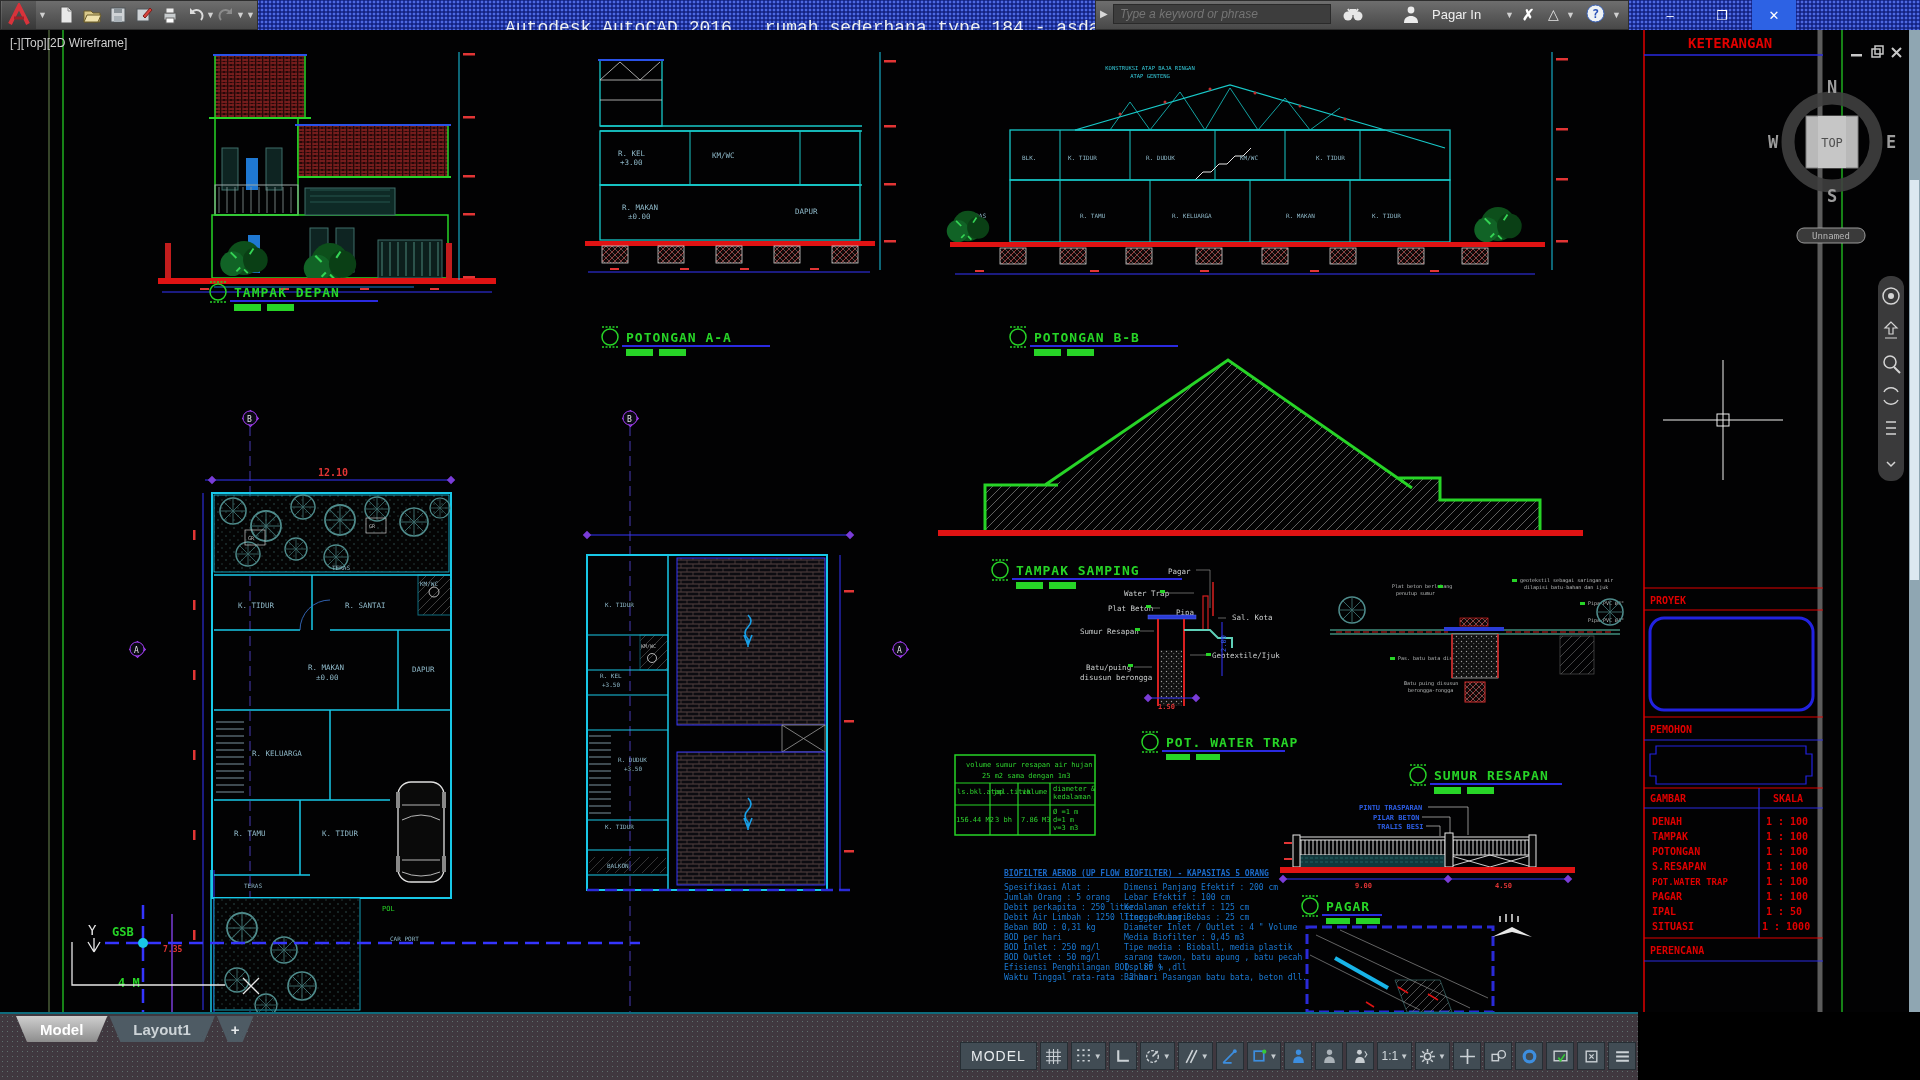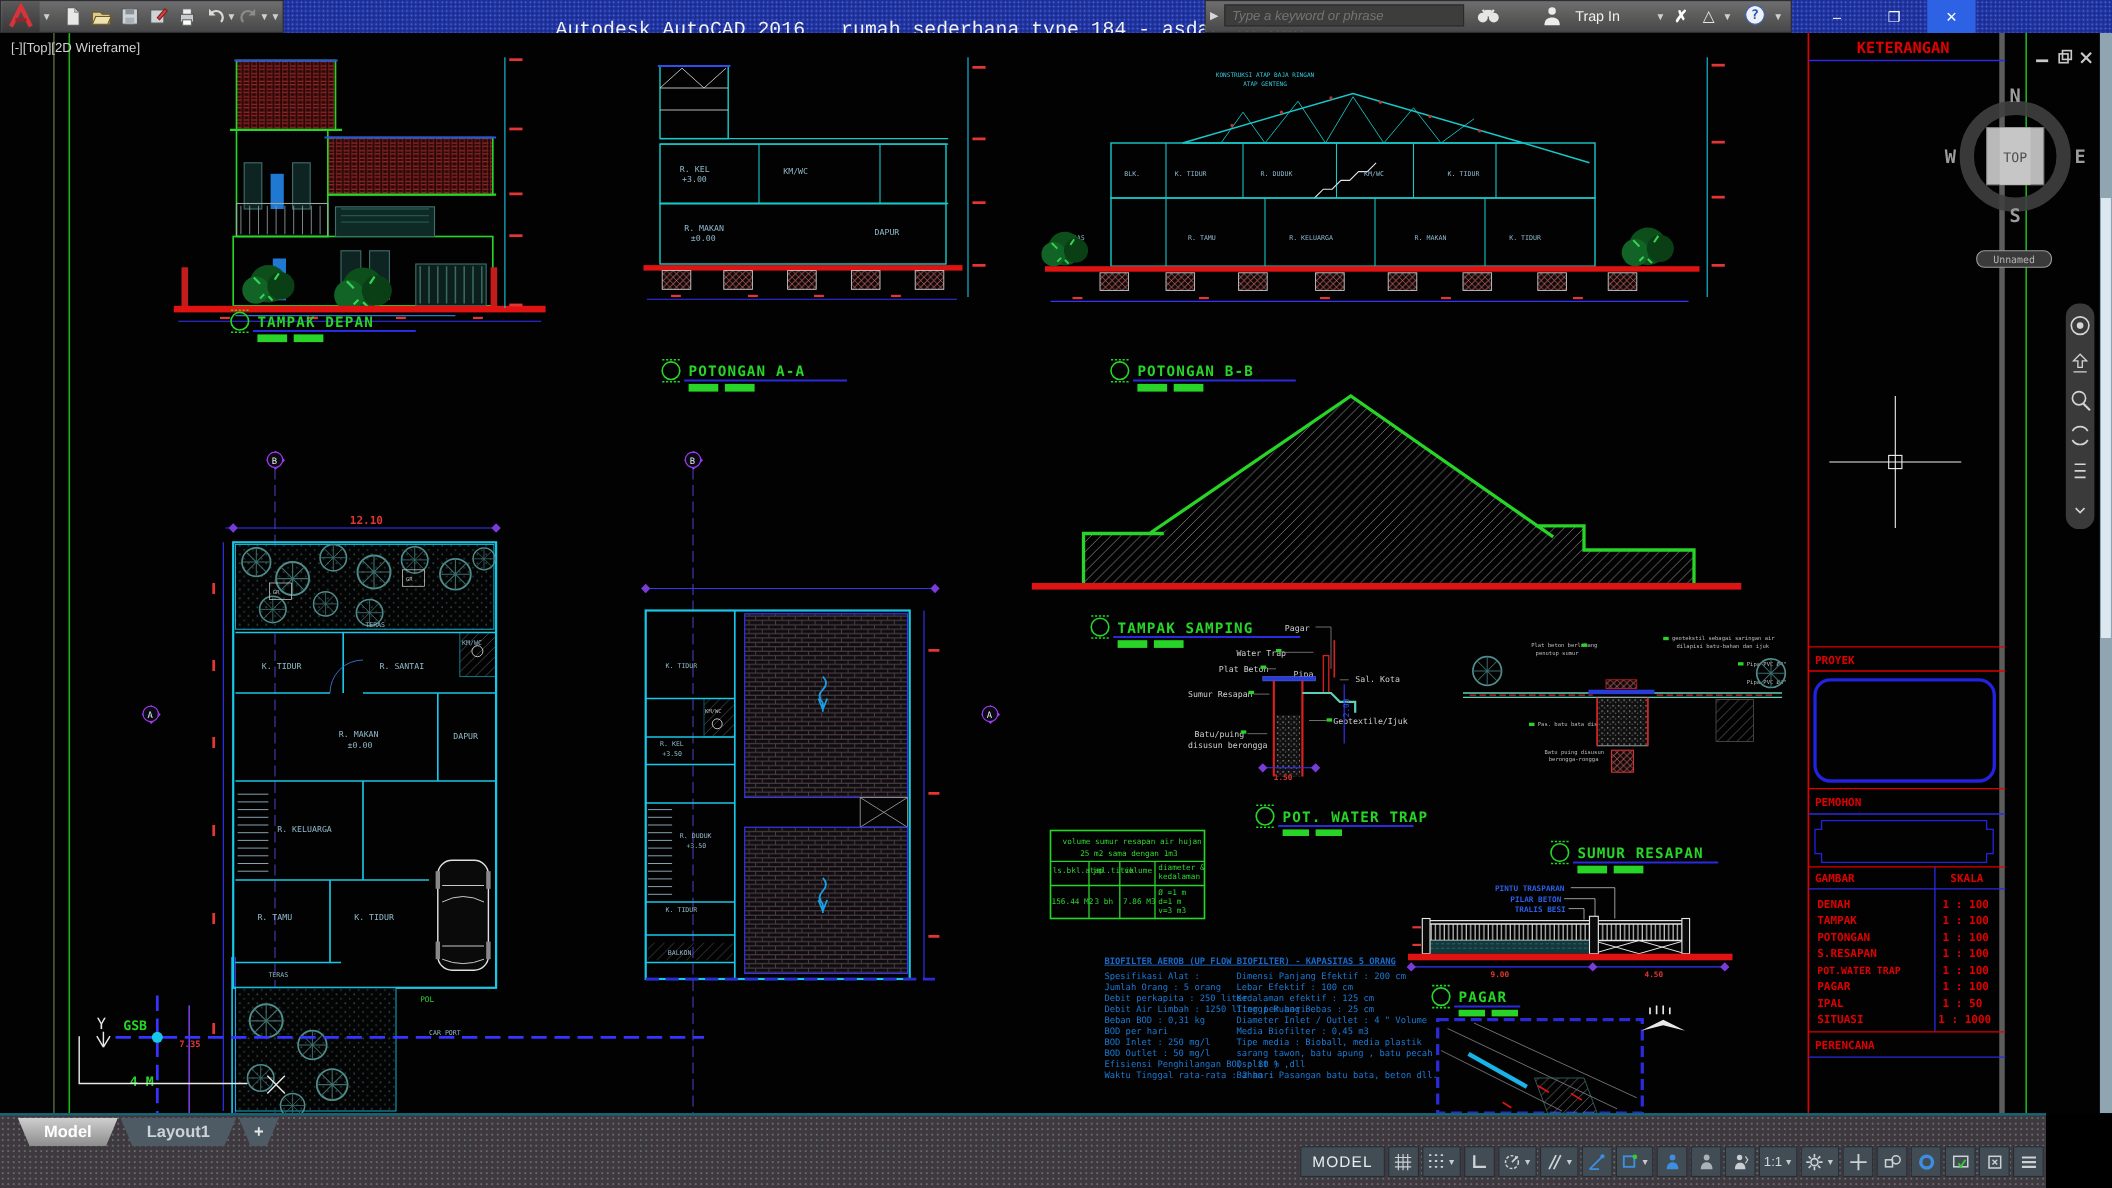--- a/index.html
+++ b/index.html
@@ -138,7 +138,7 @@
           <circle cx="9" cy="5" r="3.4" fill="#ececec"></circle>
           <path d="M2 18 c0-5 3-7 7-7 s7 2 7 7 z" fill="#ececec"></path>
         </svg></span>
-    <span id="signin-label">Trap In</span>
+    <span id="signin-label">Pagar In</span>
     <span class="caret" style="left:1505px">▼</span>
     <span class="tb-glyph" style="left:1522px;top:6px;font-weight:bold;font-size:15px;color:#fff">✗</span>
     <span class="tb-glyph" style="left:1548px;top:6px;font-size:14px">△</span>

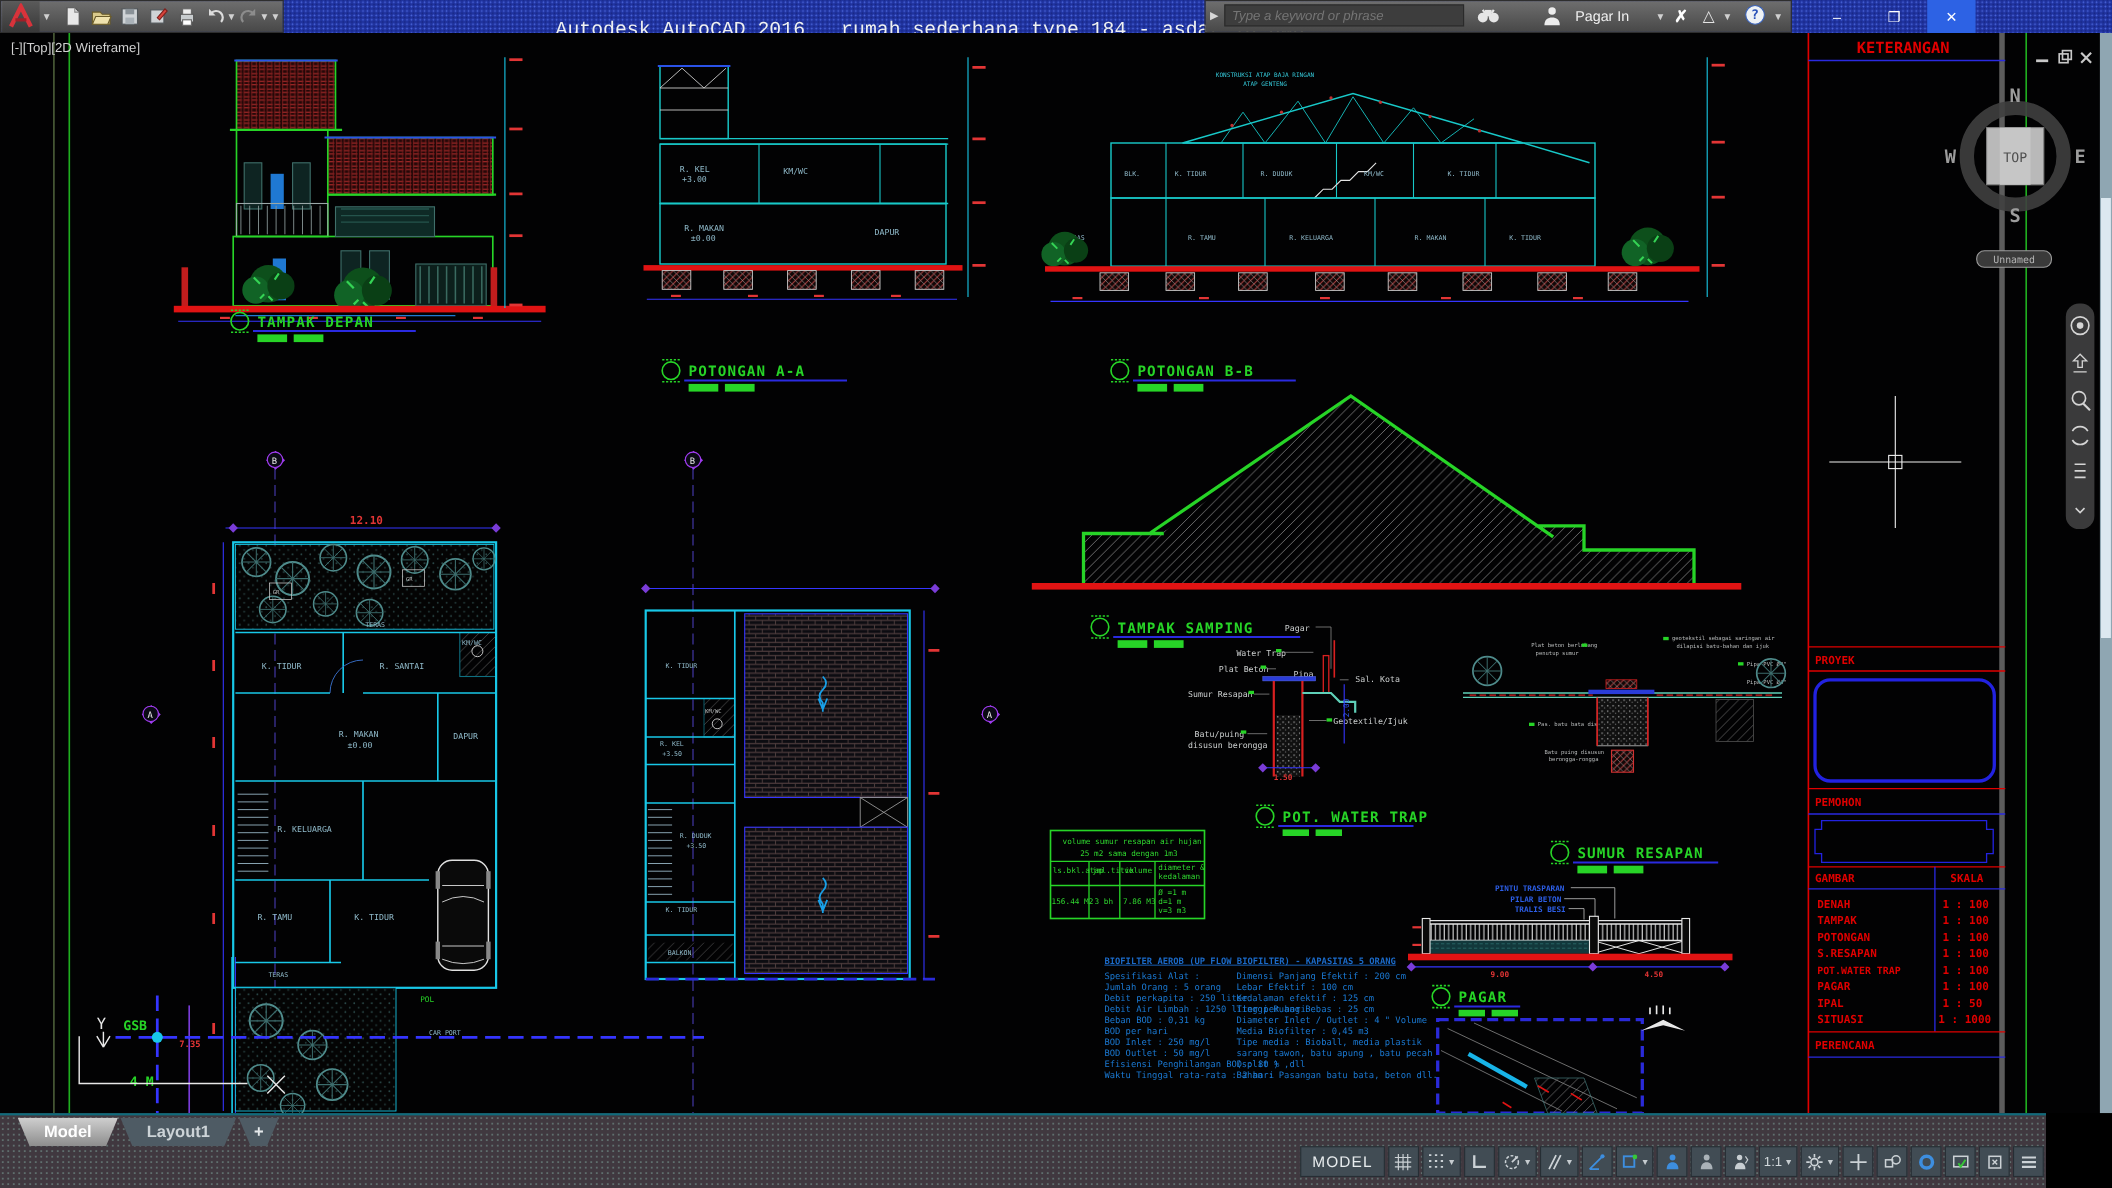--- a/index.html
+++ b/index.html
@@ -37,7 +37,7 @@
   #vplabel{position:absolute;left:10px;top:6px;color:#cfcfcf;font-size:12px;font-family:Liberation Sans, sans-serif;}
 
   
-  #bottombar{position:absolute;left:0;top:1012px;width:1860px;height:68px;
+  #bottombar{position:absolute;left:0;top:1012px;width:1638px;height:68px;
     background-color:#40383f;
     background-image:radial-gradient(circle,#5f6f6e 18%,transparent 22%);
     background-size:5px 5px;border-top:2px solid #0f6b7c;box-sizing:border-box;}

